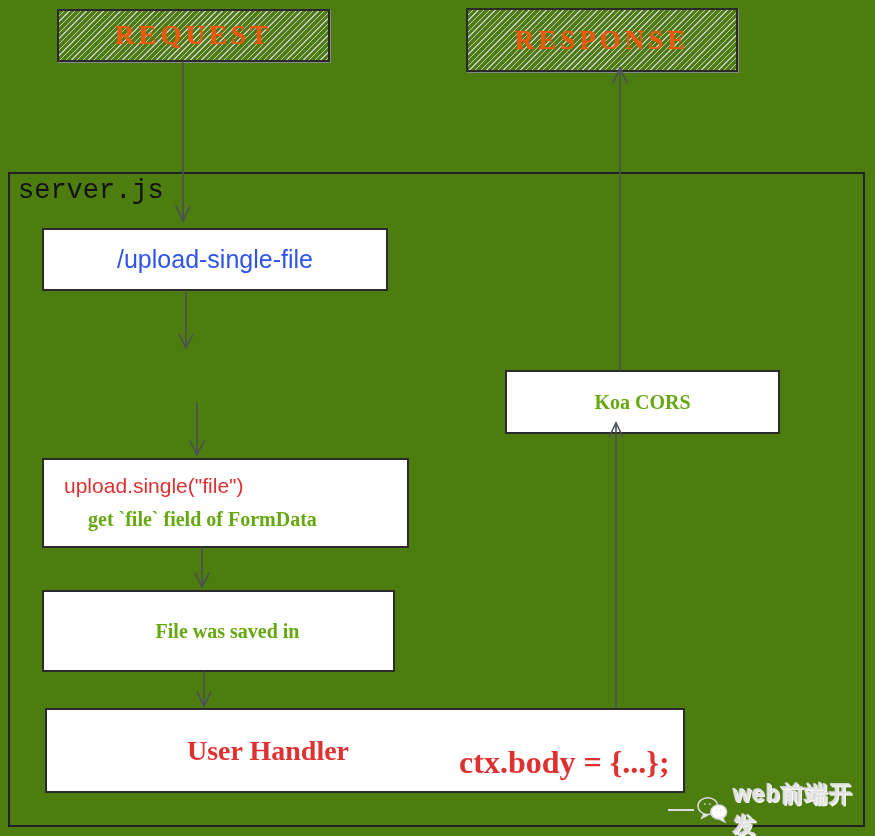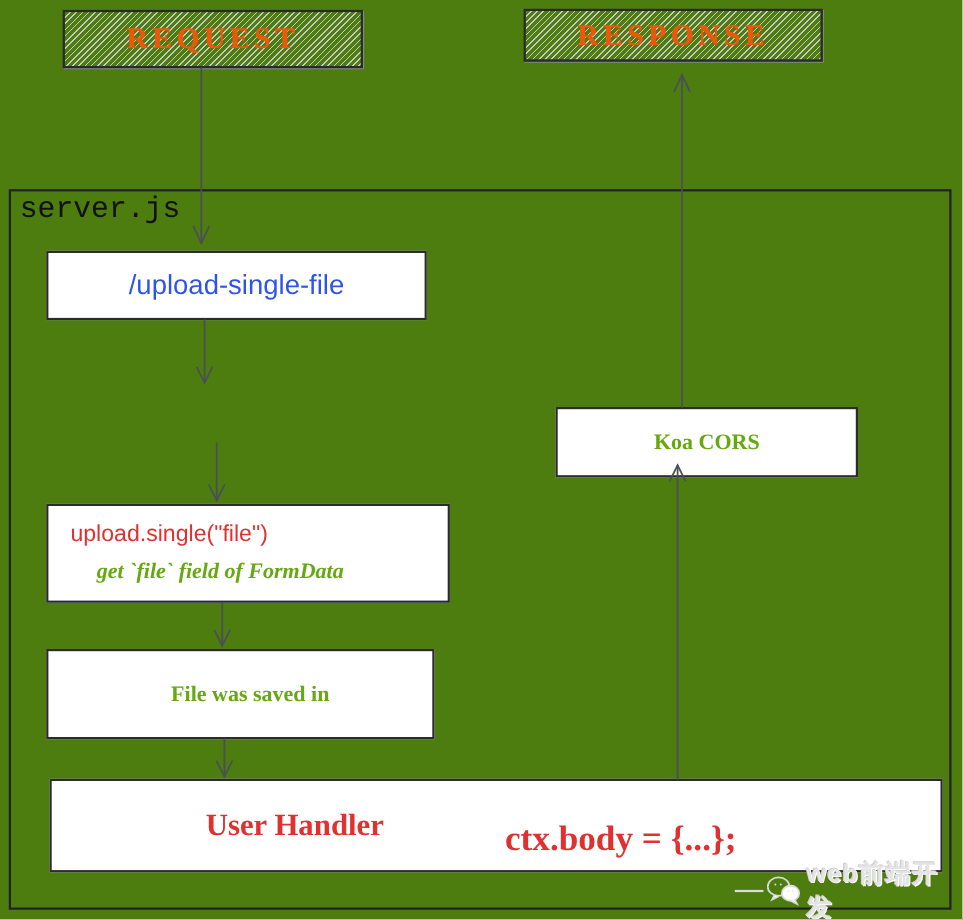--- a/index.html
+++ b/index.html
@@ -23,7 +23,7 @@
     color:var(--orange);text-shadow:0 0 1px var(--orange);
   }
   #request-box{left:57px;top:9px;width:273px;height:53px;}
-  #response-box{left:476px;top:8px;width:272px;height:48px;}
+  #response-box{left:466px;top:8px;width:272px;height:64px;}
 
   #server-container{
     position:absolute;left:8px;top:172px;width:857px;height:655px;

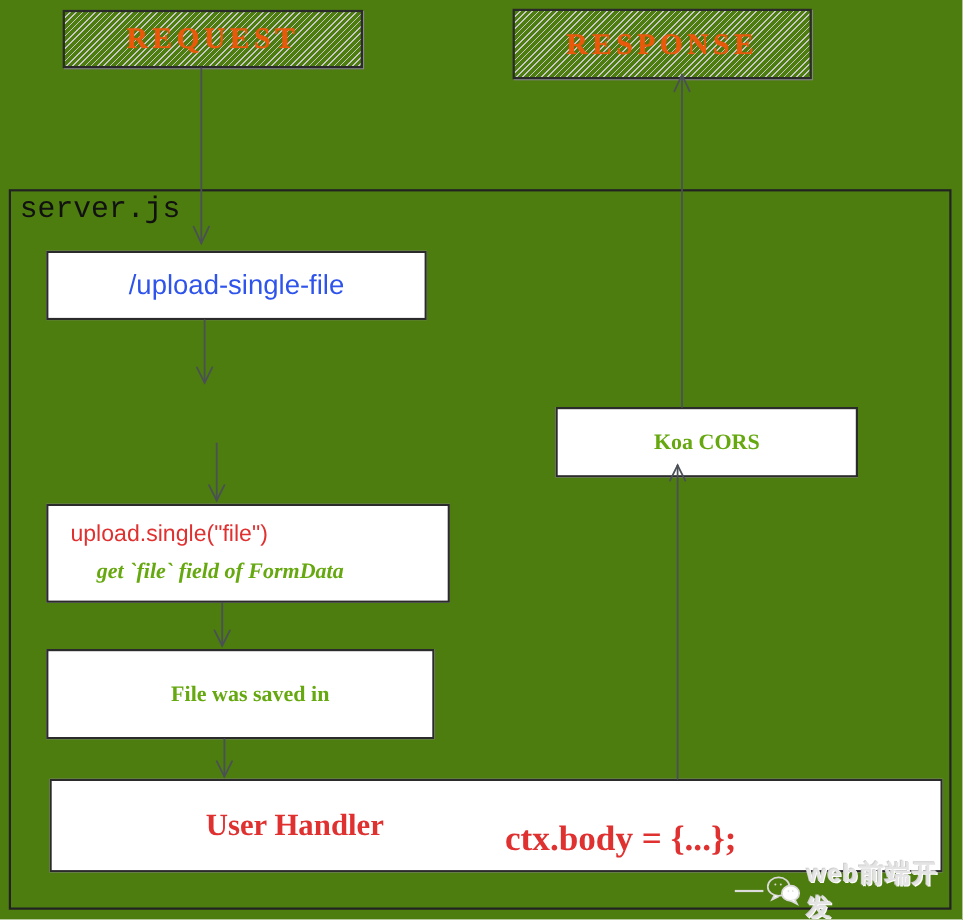--- a/index.html
+++ b/index.html
@@ -42,7 +42,7 @@
 
   #single-box{left:42px;top:458px;width:367px;height:90px;display:block;padding:14px 0 0 20px;}
   #single-box .code{font-size:21px;color:var(--red);font-family:"Liberation Sans", sans-serif;}
-  #single-box .note{margin:10px 0 12px 24px;font-style:italic;}
+  #single-box .note{margin:10px 0 12px 24px;}
 
   #saved-box{left:42px;top:590px;width:353px;height:82px;justify-content:center;padding-left:18px;}
   #saved-box .code{font-size:21px;color:var(--red);margin-left:14px;font-family:"Liberation Sans", sans-serif;}

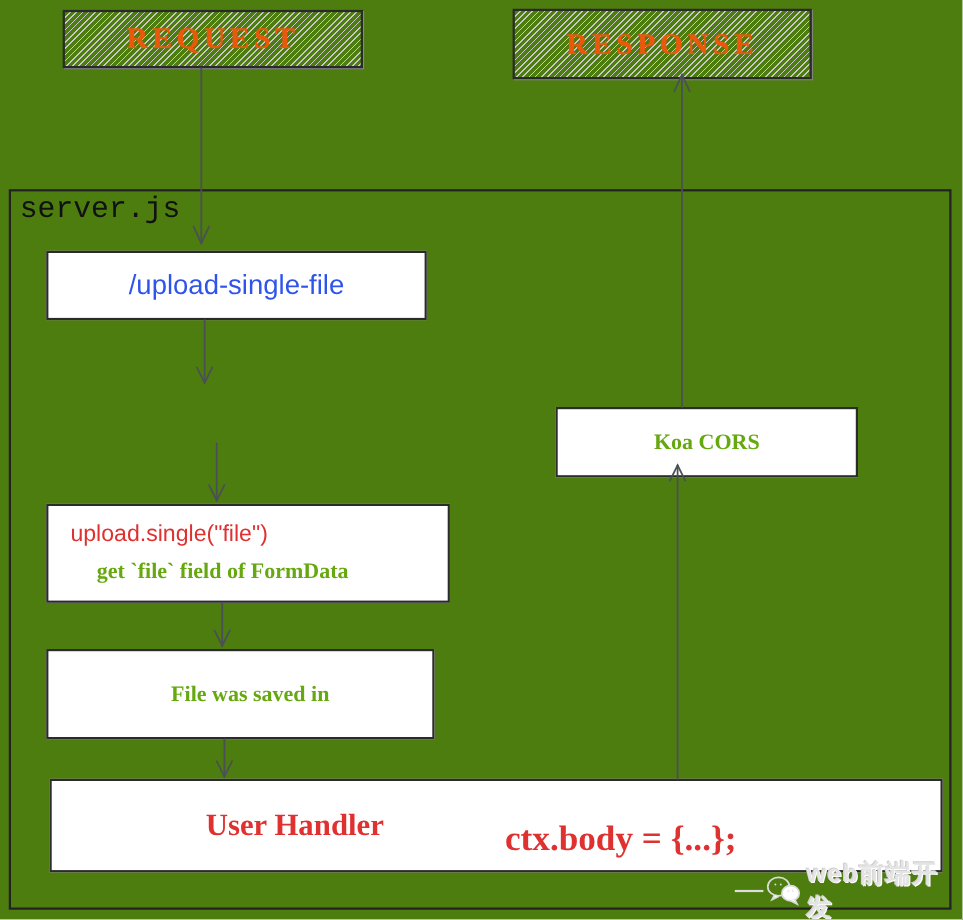--- a/index.html
+++ b/index.html
@@ -47,7 +47,7 @@
   #saved-box{left:42px;top:590px;width:353px;height:82px;justify-content:center;padding-left:18px;}
   #saved-box .code{font-size:21px;color:var(--red);margin-left:14px;font-family:"Liberation Sans", sans-serif;}
 
-  #handler-box{left:45px;top:708px;width:812px;height:85px;justify-content:flex-start;padding-left:140px;}
+  #handler-box{left:45px;top:708px;width:640px;height:85px;justify-content:flex-start;padding-left:140px;}
   #handler-box .title{color:var(--red);font-family:cursive;font-size:28px;font-weight:bold;}
   #handler-box .code{color:var(--red);font-family:cursive;font-size:32px;font-weight:bold;margin-left:110px;margin-top:23px;}
 

